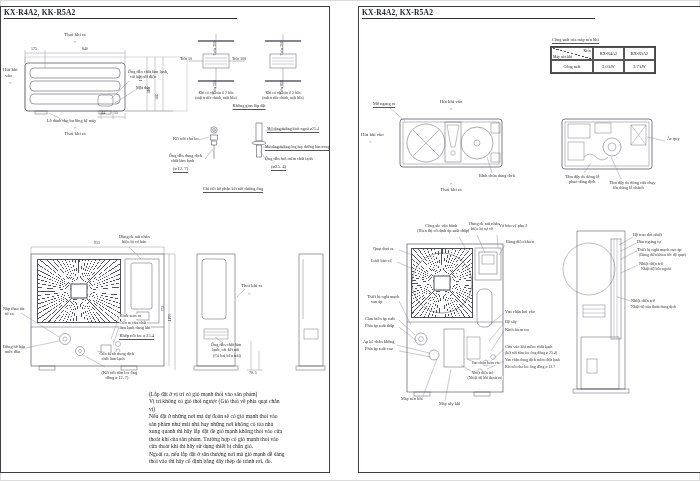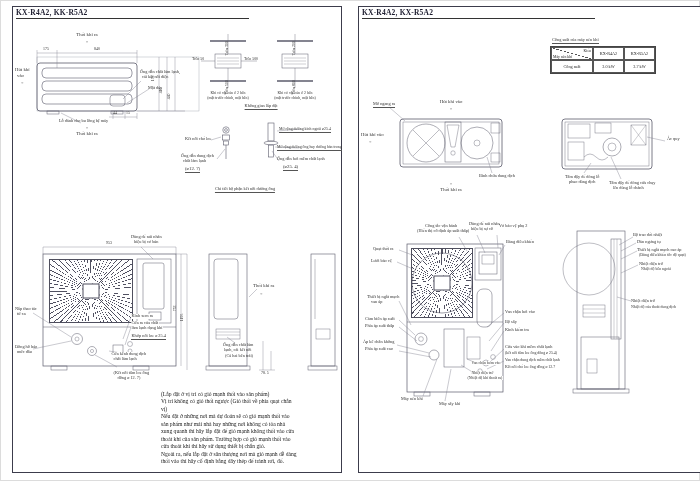--- a/index.html
+++ b/index.html
@@ -8,7 +8,7 @@
           box-shadow: inset 0 0 0 1px #dcdcdc; }
   .panel { position:absolute; top:6px; height:467px; border:1px solid #3c3c4c;
            box-sizing:border-box; background:#fff; }
-  #panel-left  { left:12px;  width:330px; }
+  #panel-left  { left:0;  width:330px; }
   #panel-right { left:358px; width:405px; }
   .panel-title { position:absolute; left:3px; top:1px; margin:0; width:233px;
                  font-size:7.5px; font-weight:bold; letter-spacing:.2px; color:#1c1c2e;

